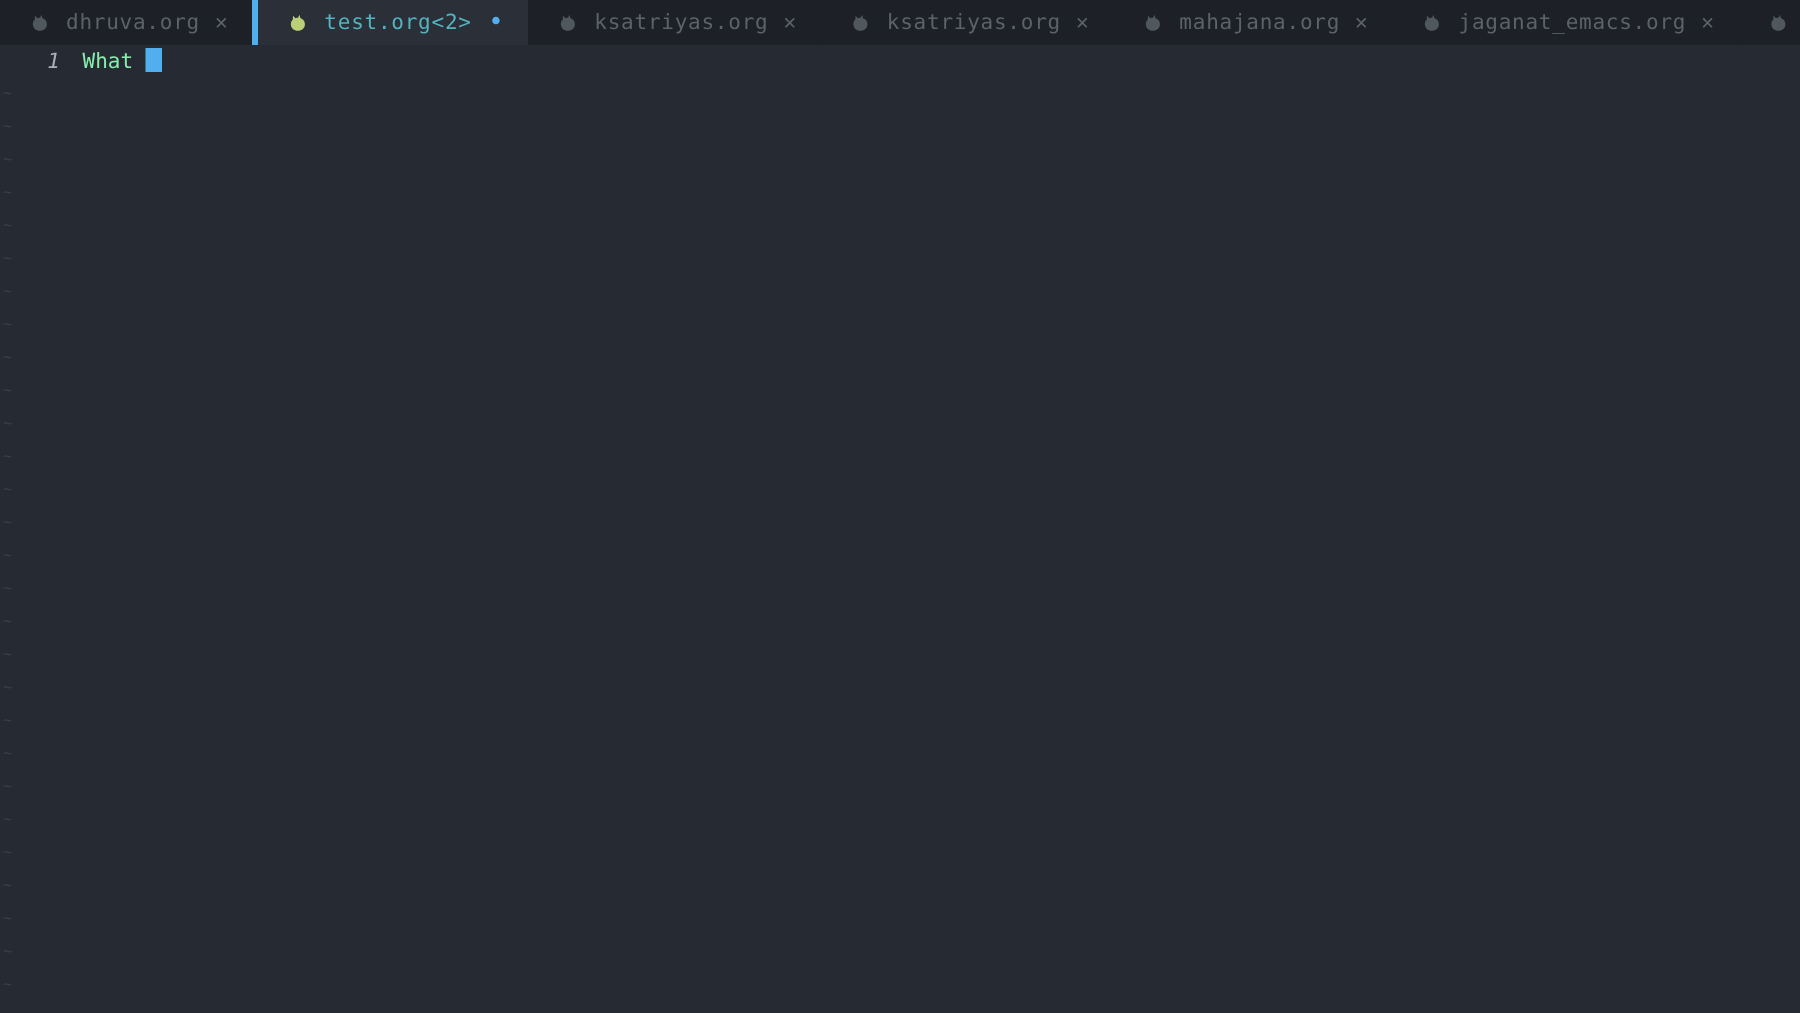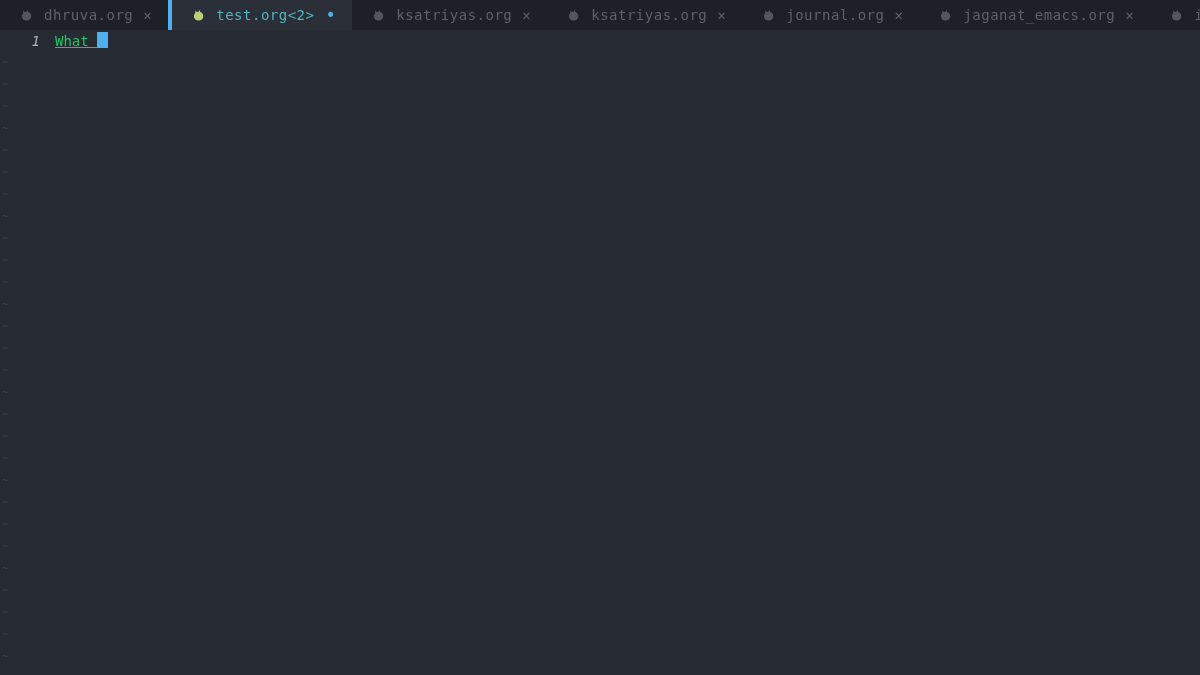--- a/index.html
+++ b/index.html
@@ -169,7 +169,7 @@
         <path d="M4.6,2.6 L6.4,4.4 C6.9,4.2 7.5,4.1 8.1,4.1 L9.4,1.9 L9.8,4.3 C11.7,4.9 13.1,6.6 13.1,8.7 C13.1,11.4 10.9,13.4 8.1,13.4 C5.3,13.4 3.1,11.4 3.1,8.7 C3.1,7.4 3.6,6.3 4.5,5.4 Z"></path>
       </svg>
     </span>
-    <span class="tab-label">journal.org</span>
+    <span class="tab-label">mahajana.org</span>
     <span class="tab-close">✕</span>
 
   </div>

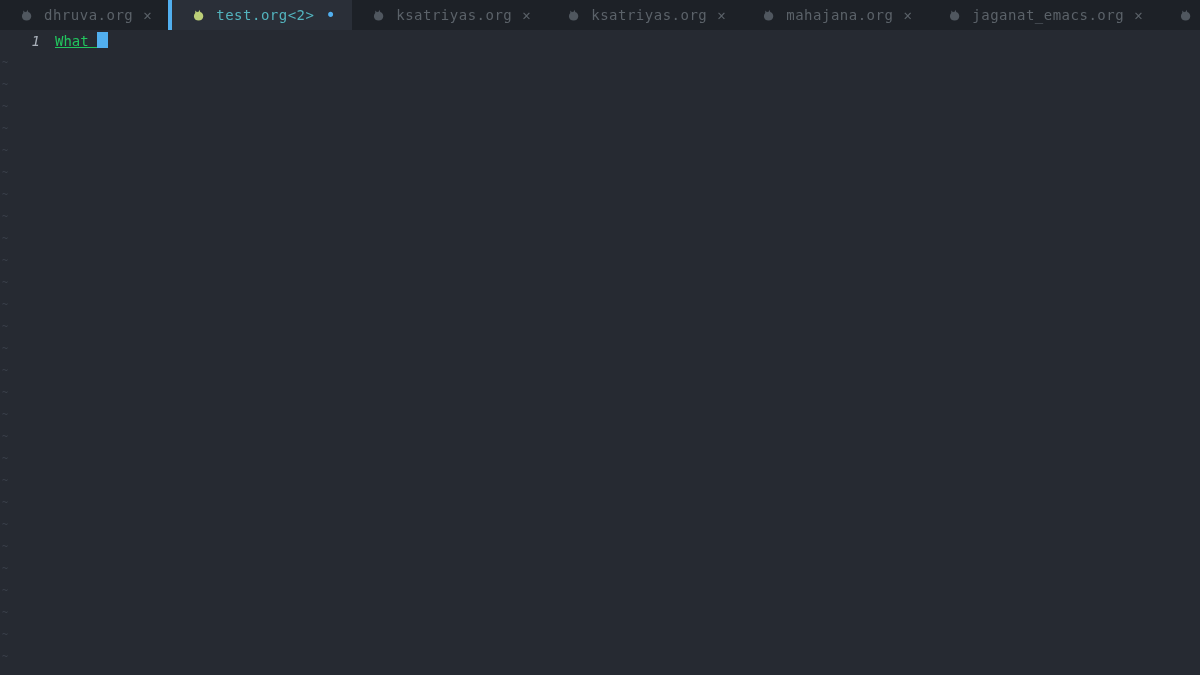--- a/index.html
+++ b/index.html
@@ -94,8 +94,7 @@
   .ltext {
     margin-left: 15px;
     white-space: pre;
-    color: #22c55e;
-    text-decoration: underline;
+    color: #86efac;
   }
   .cursor {
     display: inline-block;

